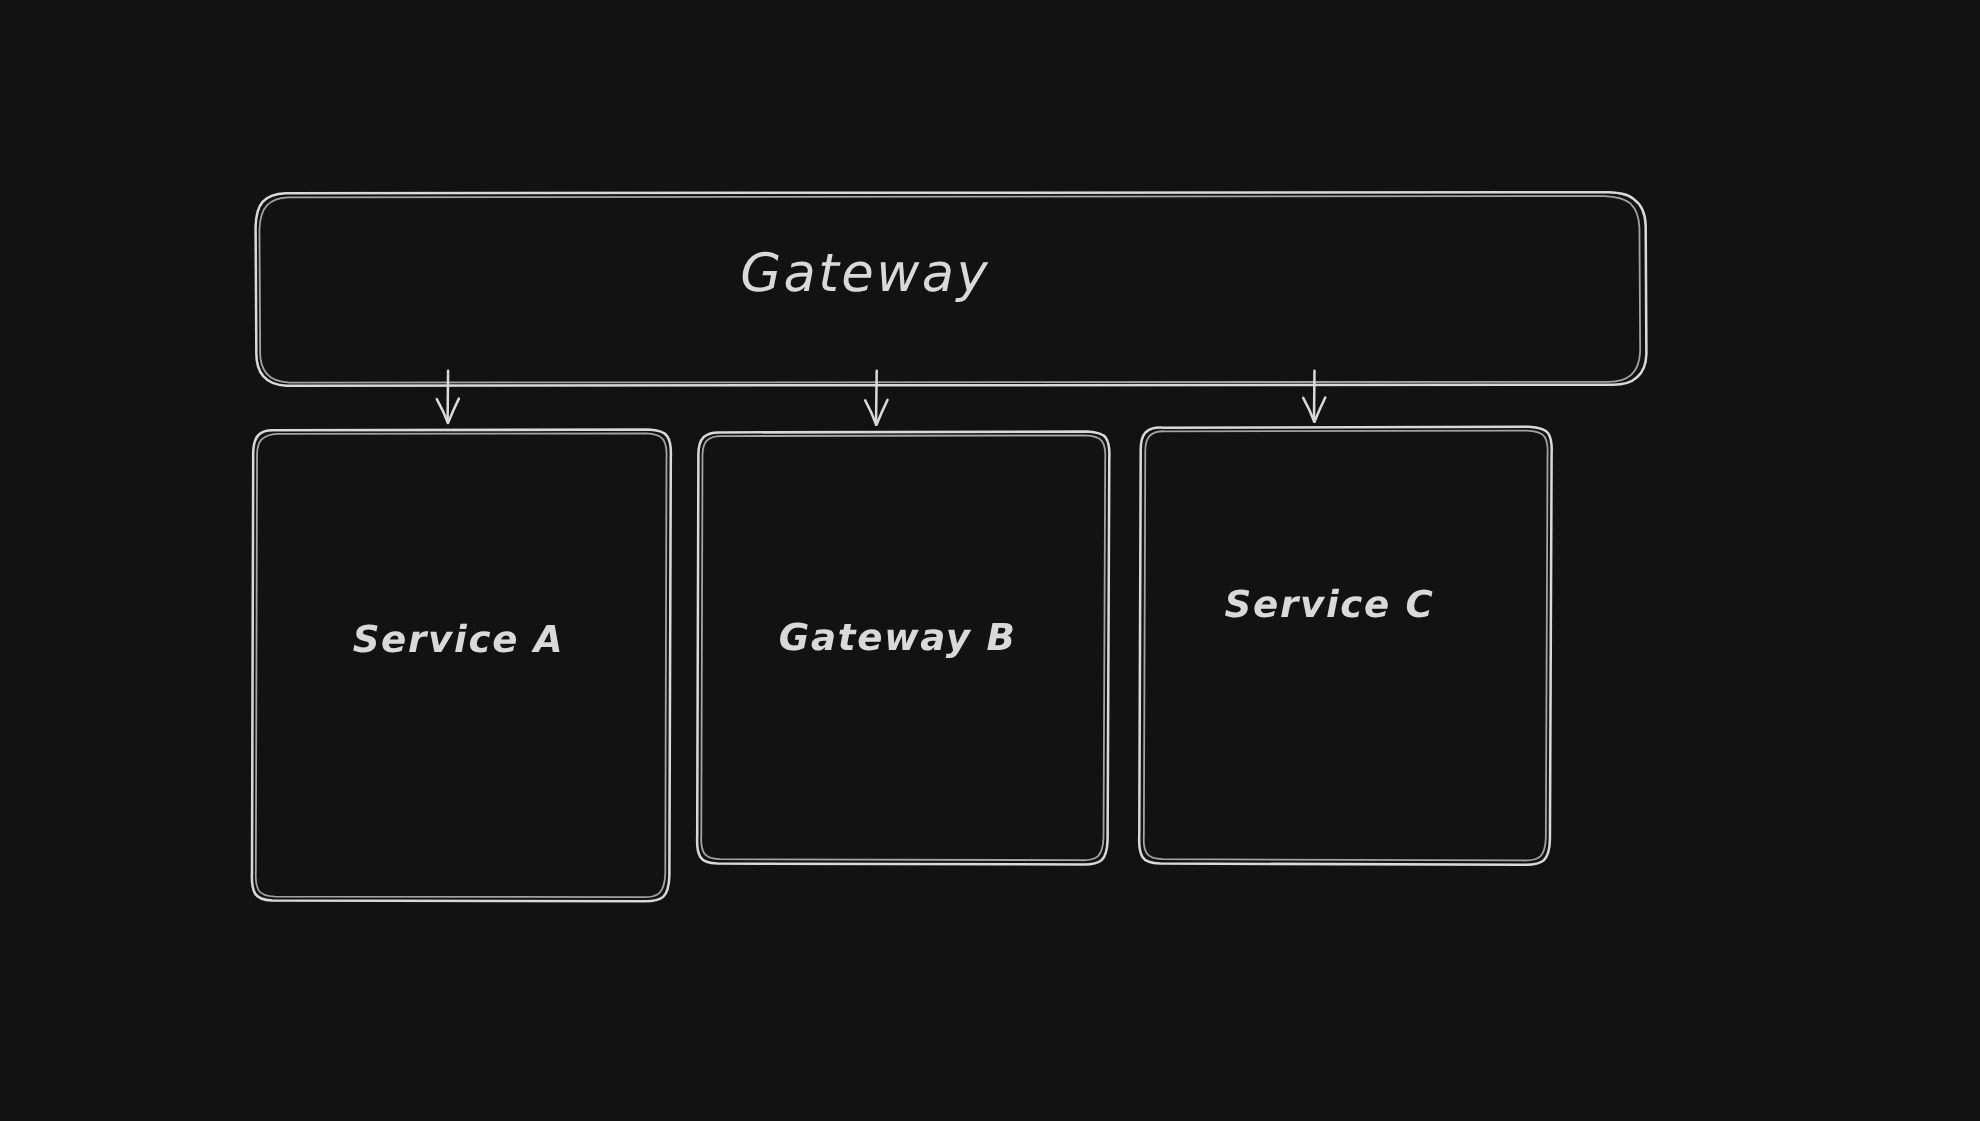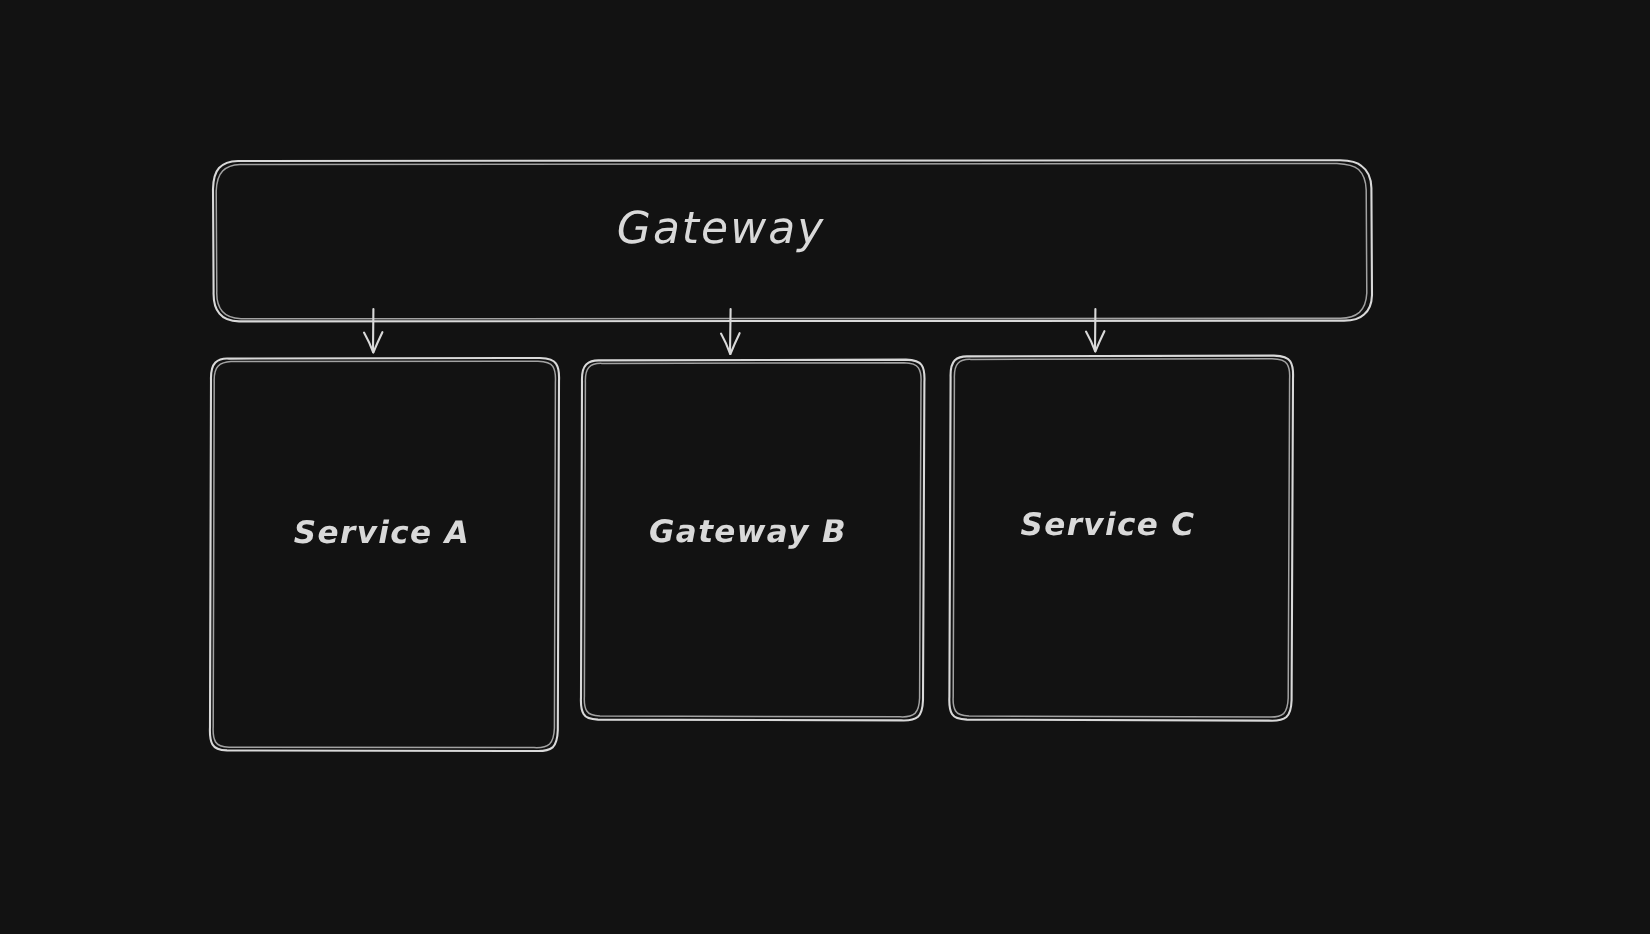--- a/index.html
+++ b/index.html
@@ -205,7 +205,7 @@
 
   <div class="node-label label-service" style="left:748px; top:532px;">Gateway B</div>
 
-  <div class="node-label label-service" style="left:1108px; top:525px;text-align:right;">Service C</div>
+  <div class="node-label label-service" style="left:1108px; top:504px;text-align:right;">Service C</div>
 
   <div class="node-hit" style="left:221px; top:160px; width:1151px; height:161px;"></div>
   <div class="node-hit" style="left:213px; top:358px; width:344px; height:392px;"></div>

